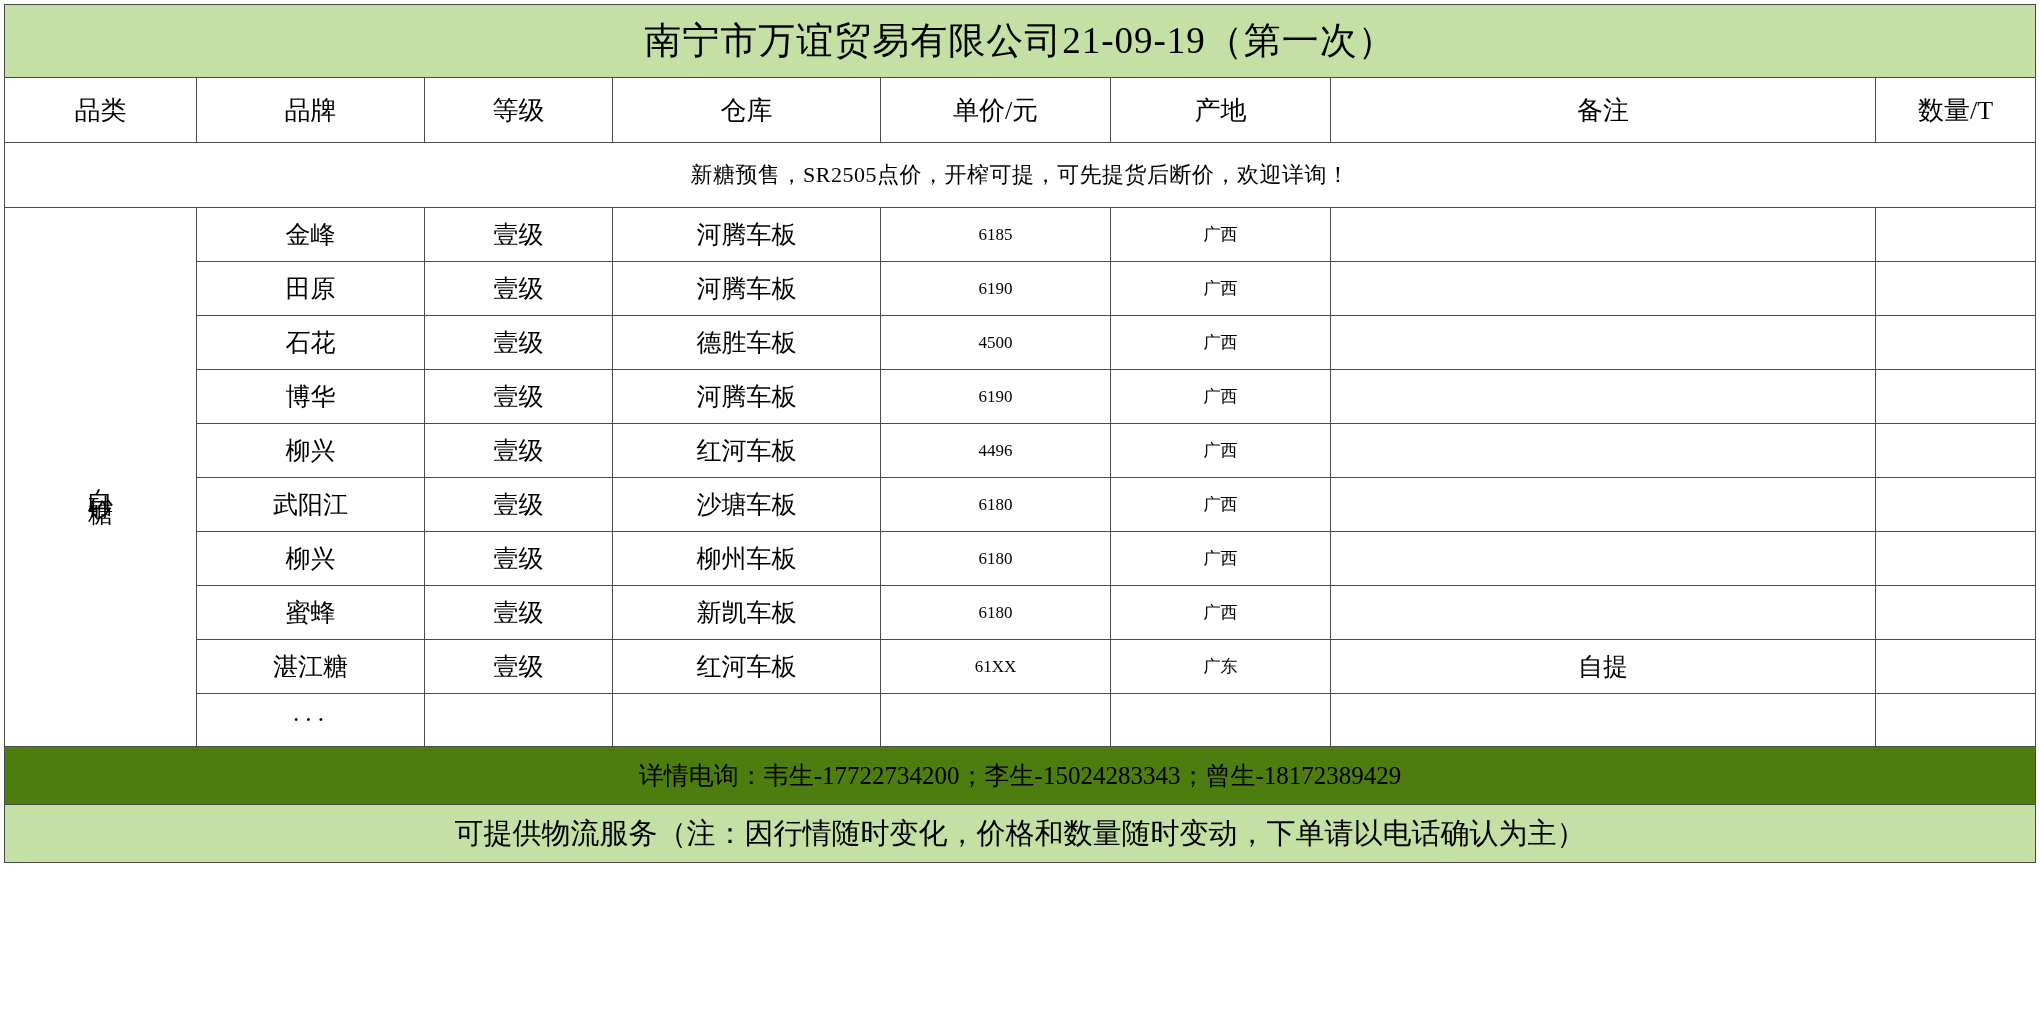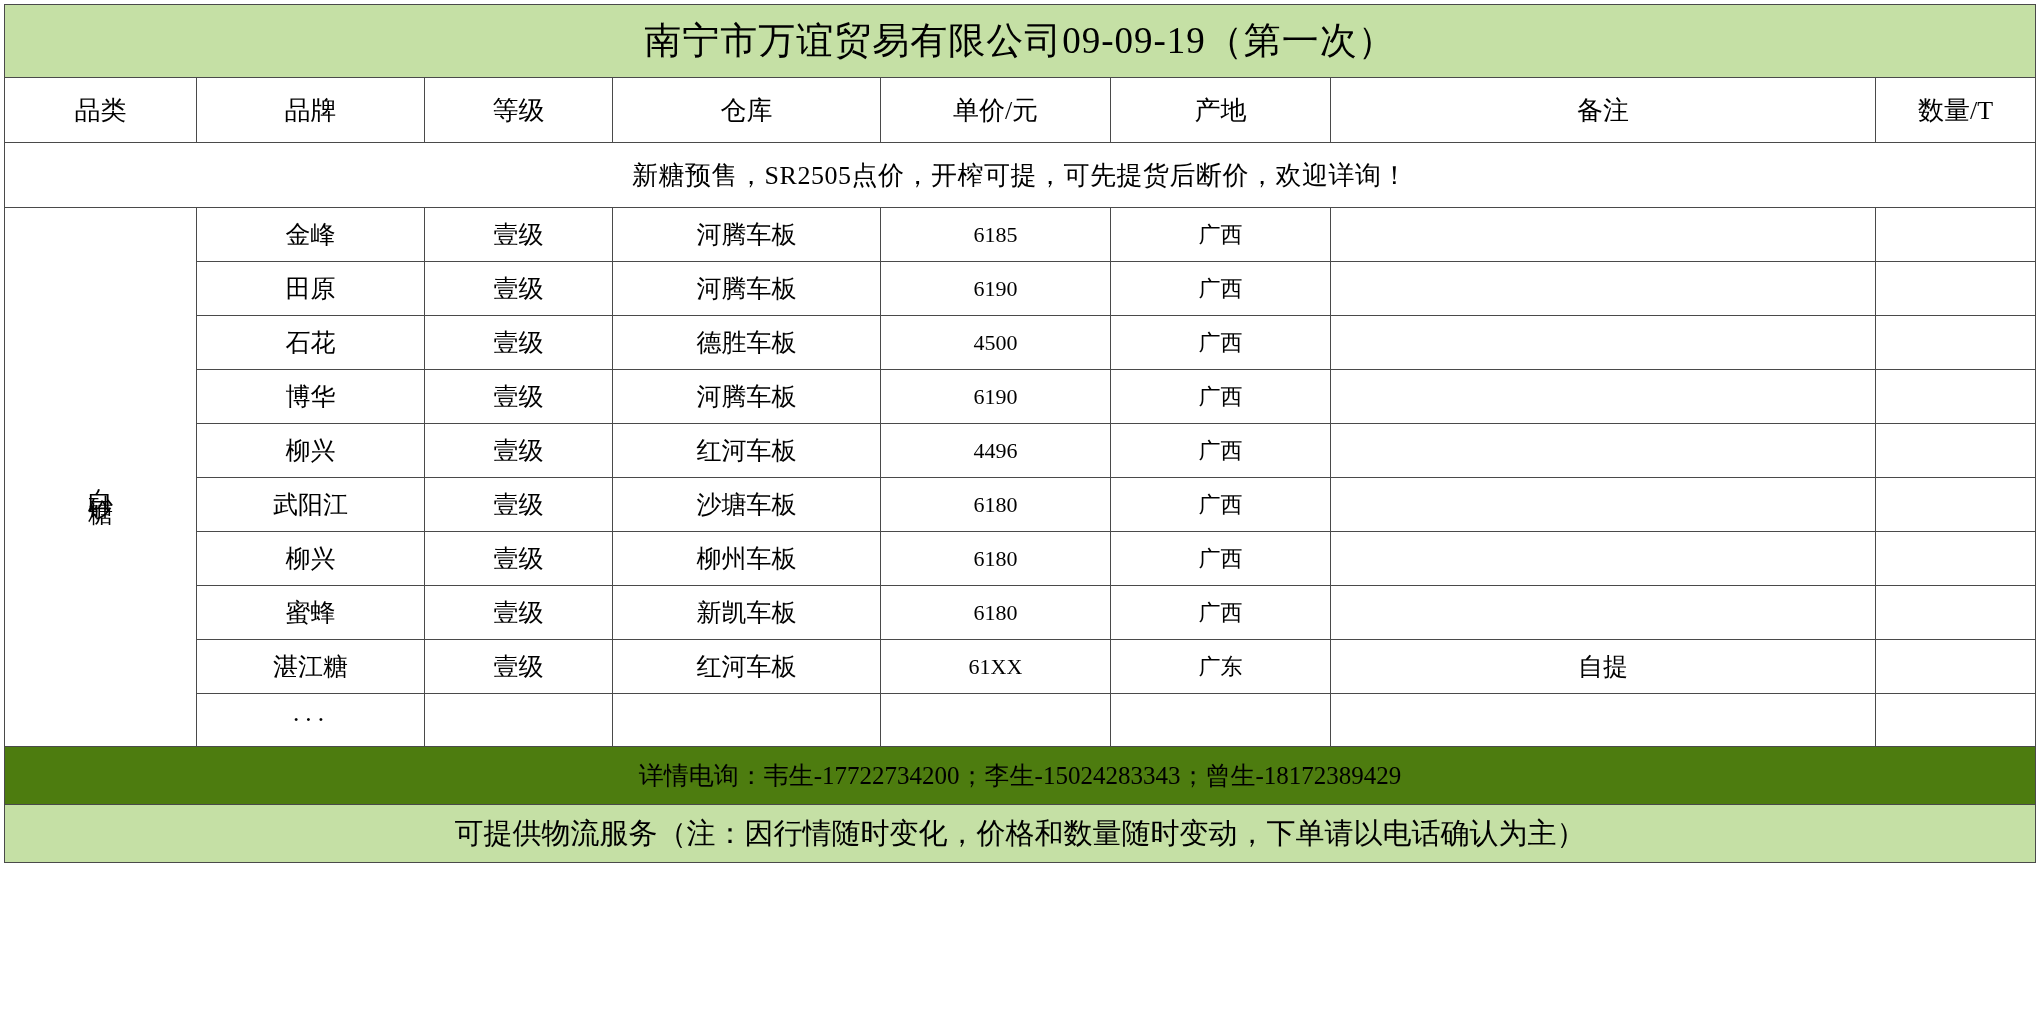--- a/index.html
+++ b/index.html
@@ -123,7 +123,7 @@
     </colgroup>
     <tbody>
       <tr class="title-row">
-        <td colspan="8">南宁市万谊贸易有限公司09-09-19（第一次）</td>
+        <td colspan="8">南宁市万谊贸易有限公司21-09-19（第一次）</td>
       </tr>
 
       <tr class="header-row">

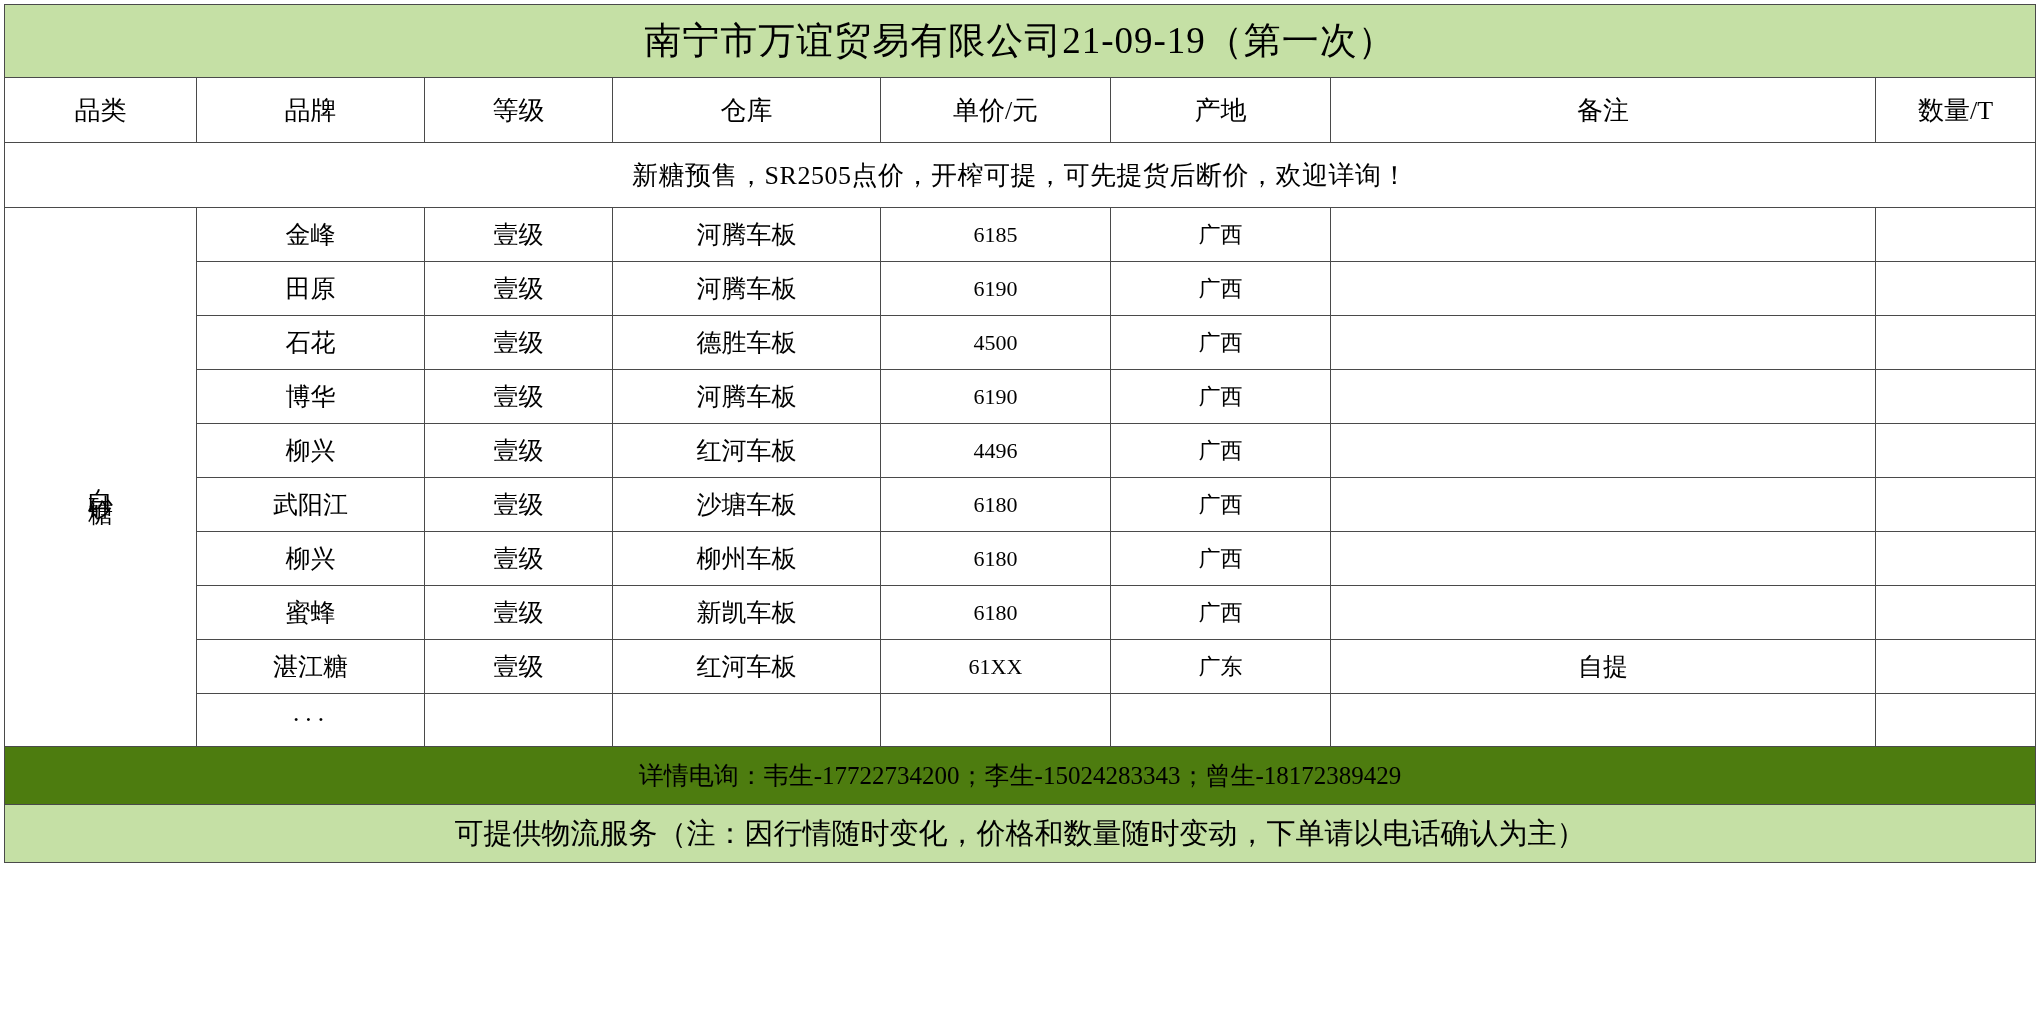--- a/index.html
+++ b/index.html
@@ -56,7 +56,7 @@
   }
   .promo-row td {
     height: 62px;
-    font-size: 26px;
+    font-size: 22px;
     font-weight: bold;
     color: #d31b1b;
     background: #ffffff;

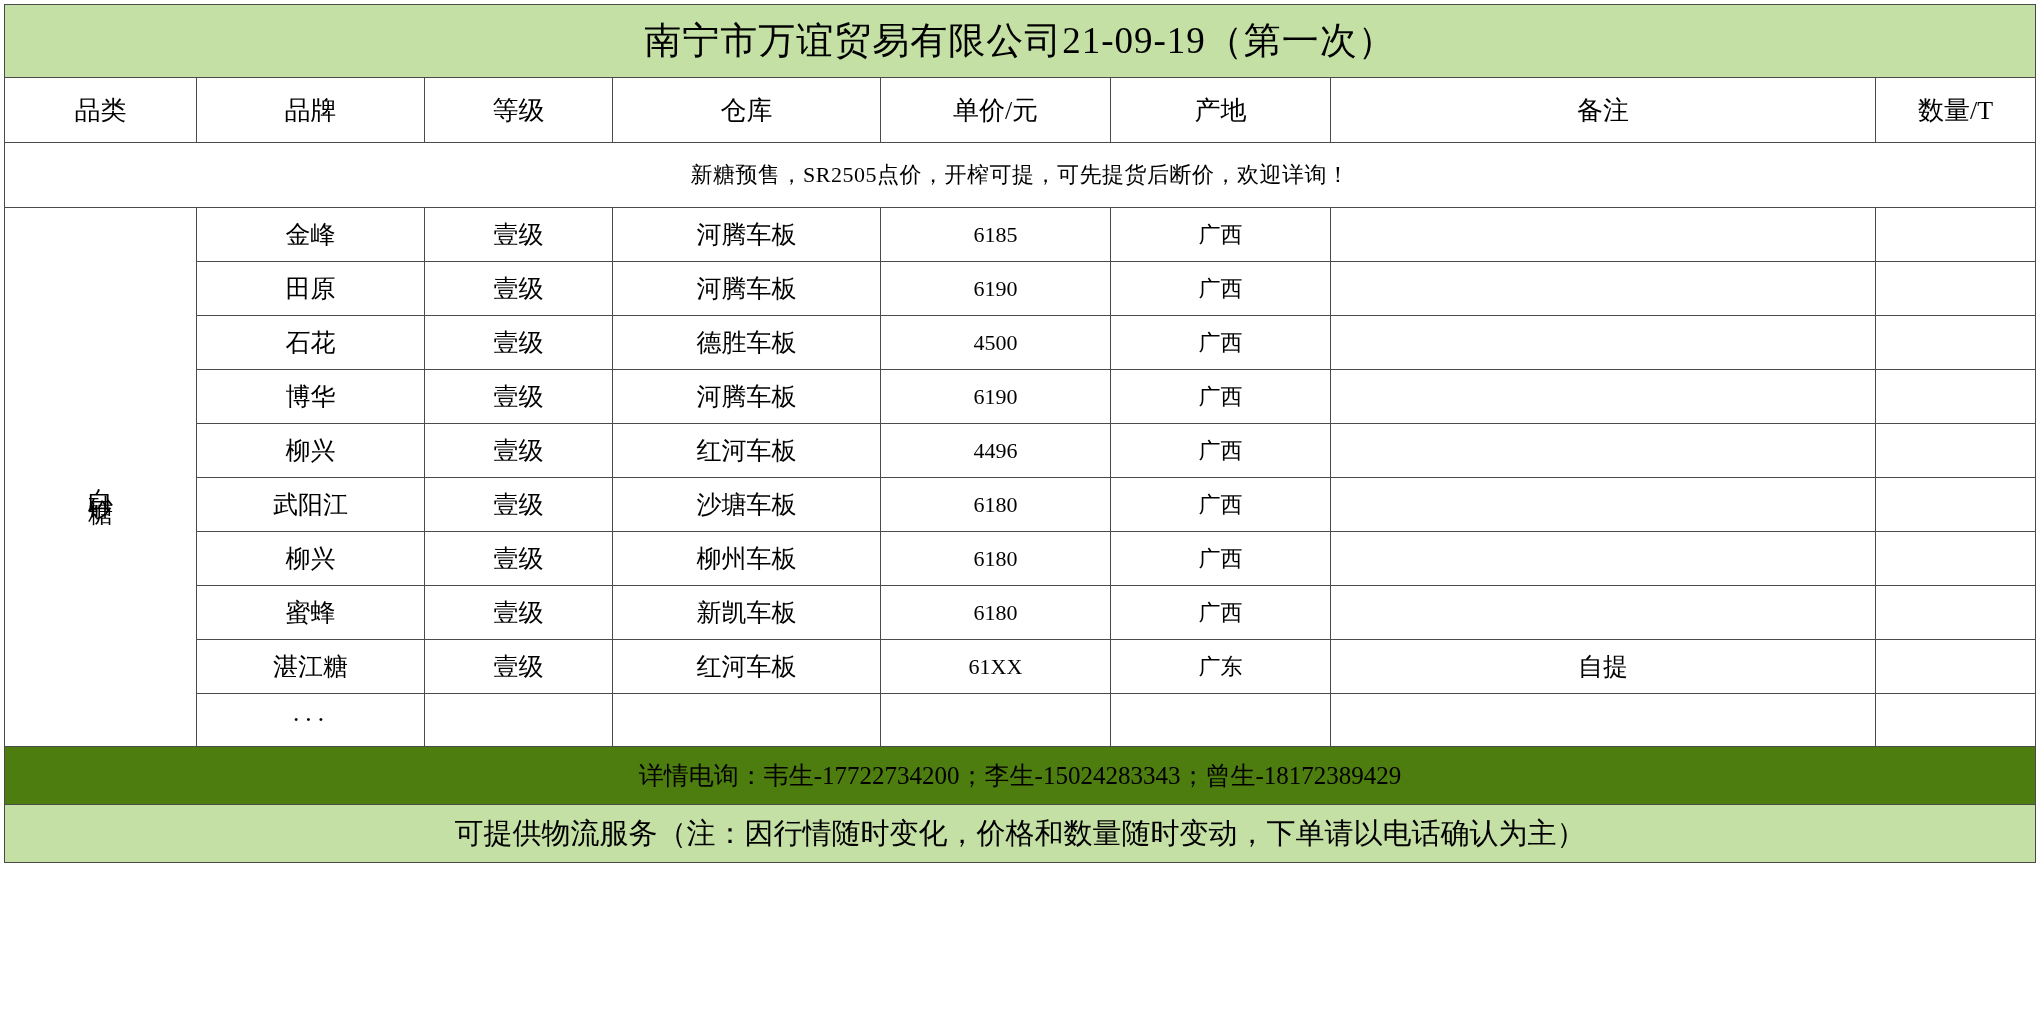--- a/index.html
+++ b/index.html
@@ -74,7 +74,7 @@
   }
   .data-row td.col-price,
   .data-row td.col-origin {
-    font-size: 22px;
+    font-size: 17px;
   }
   td.category-cell {
     font-size: 25px;

